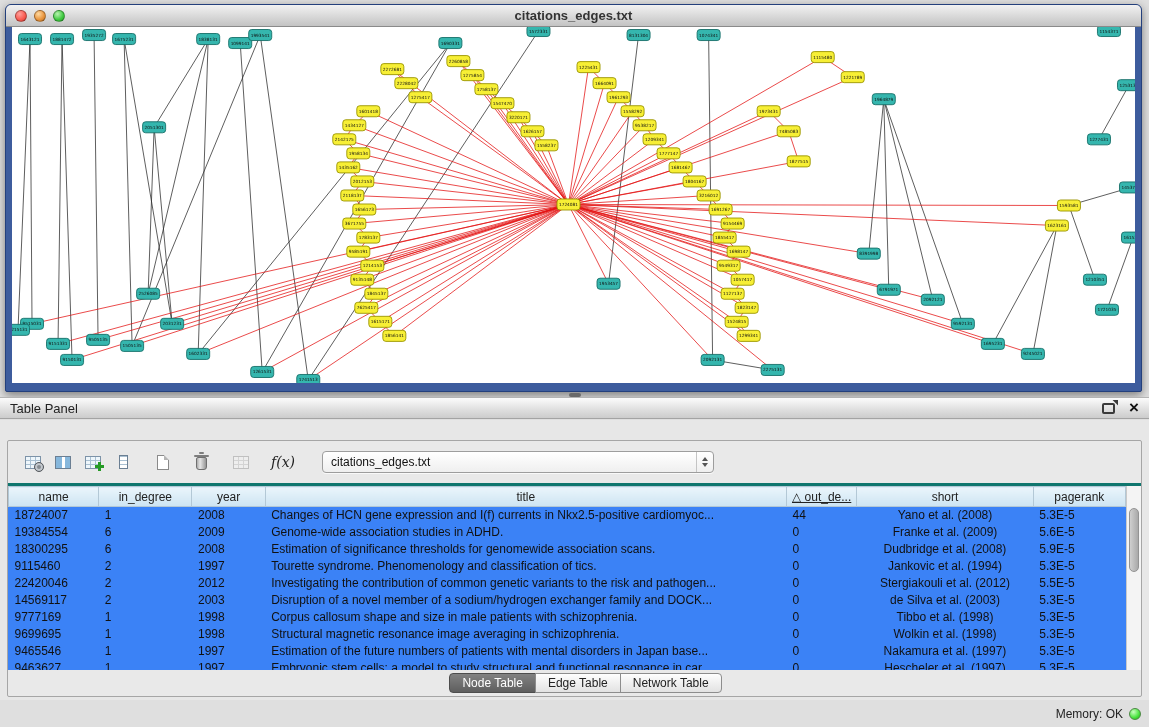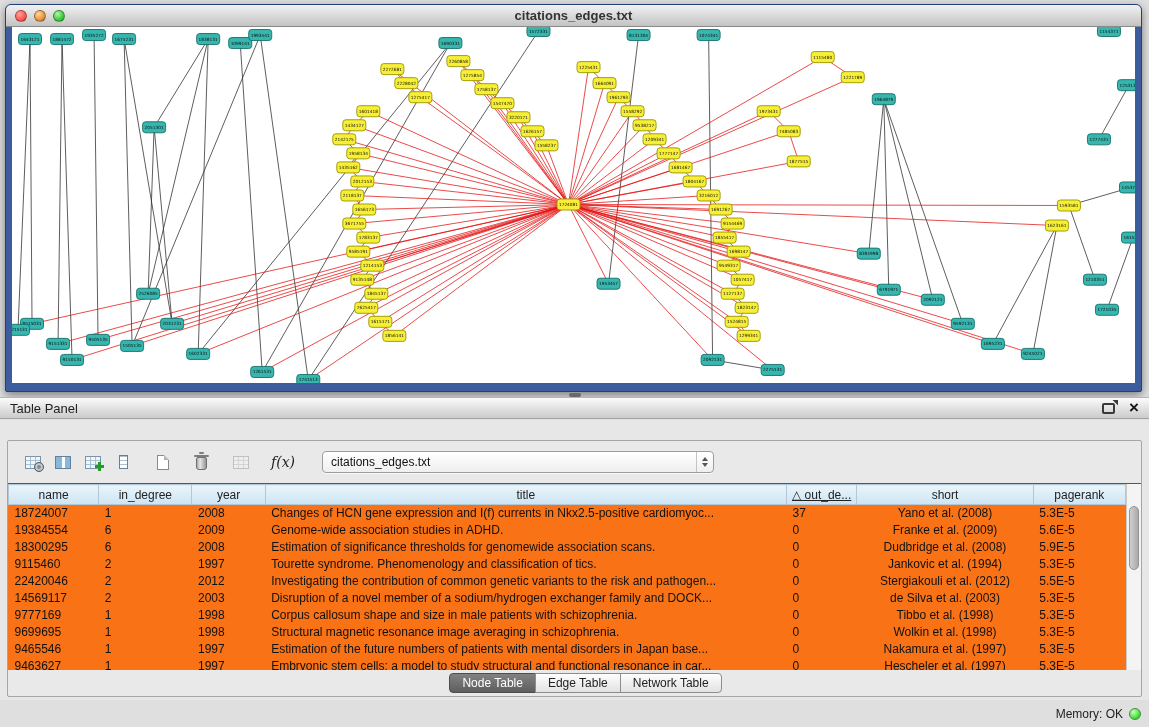--- a/index.html
+++ b/index.html
@@ -61,7 +61,7 @@
   .tri-down{width:0;height:0;border-left:3.5px solid transparent;border-right:3.5px solid transparent;border-top:4.5px solid #555;}
 
   
-  .twrap{flex:1 1 auto;background:#f97316;border-top:1px solid #0f766e;position:relative;overflow:hidden;}
+  .twrap{flex:1 1 auto;background:#3b82f6;border-top:3px solid #0f766e;position:relative;overflow:hidden;}
   table{border-collapse:collapse;table-layout:fixed;width:1118px;}
   th{height:20px;background:linear-gradient(#eaf5fc,#cde4f2);border:1px solid #b3c8d6;font-size:12px;font-weight:normal;color:#222;text-align:center;padding:0 4px;overflow:hidden;white-space:nowrap;}
   td{height:17px;font-size:12px;color:#111;padding:0 6px;white-space:nowrap;overflow:hidden;}

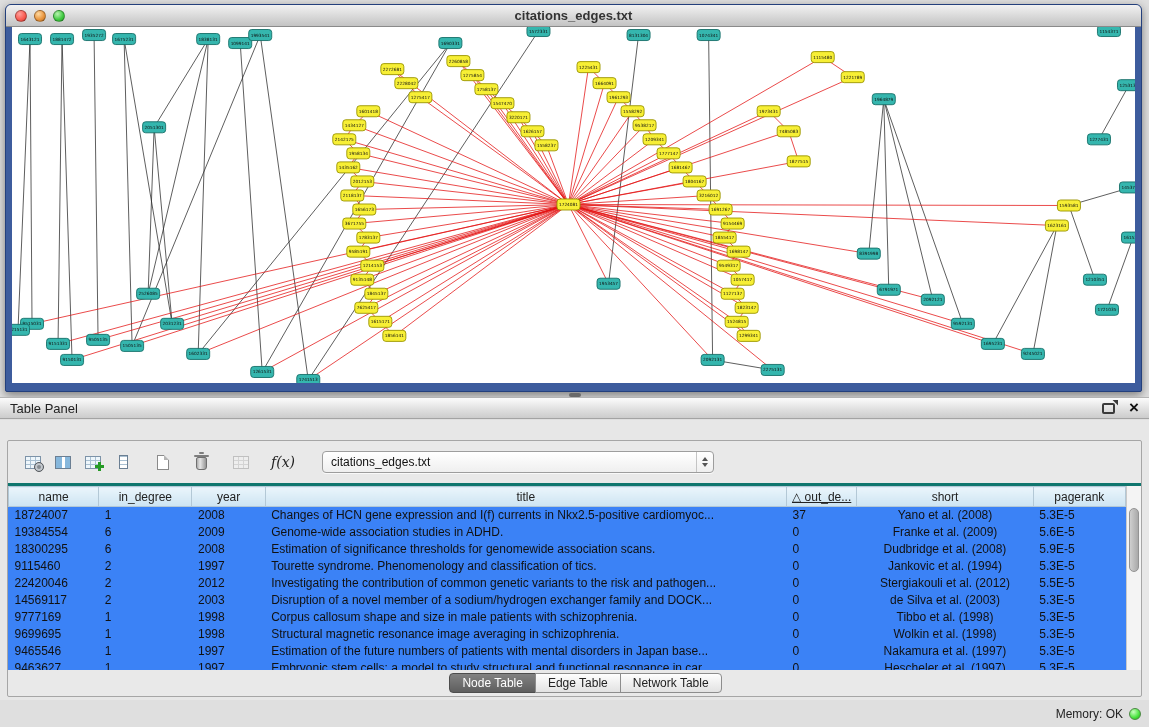--- a/index.html
+++ b/index.html
@@ -701,7 +701,7 @@
                 <td class="col1">1</td>
                 <td class="col2">2008</td>
                 <td class="col3">Changes of HCN gene expression and I(f) currents in Nkx2.5-positive cardiomyoc...</td>
-                <td class="col4">37</td>
+                <td class="col4">44</td>
                 <td class="col5">Yano et al. (2008)</td>
                 <td class="col6">5.3E-5</td>
               </tr>

